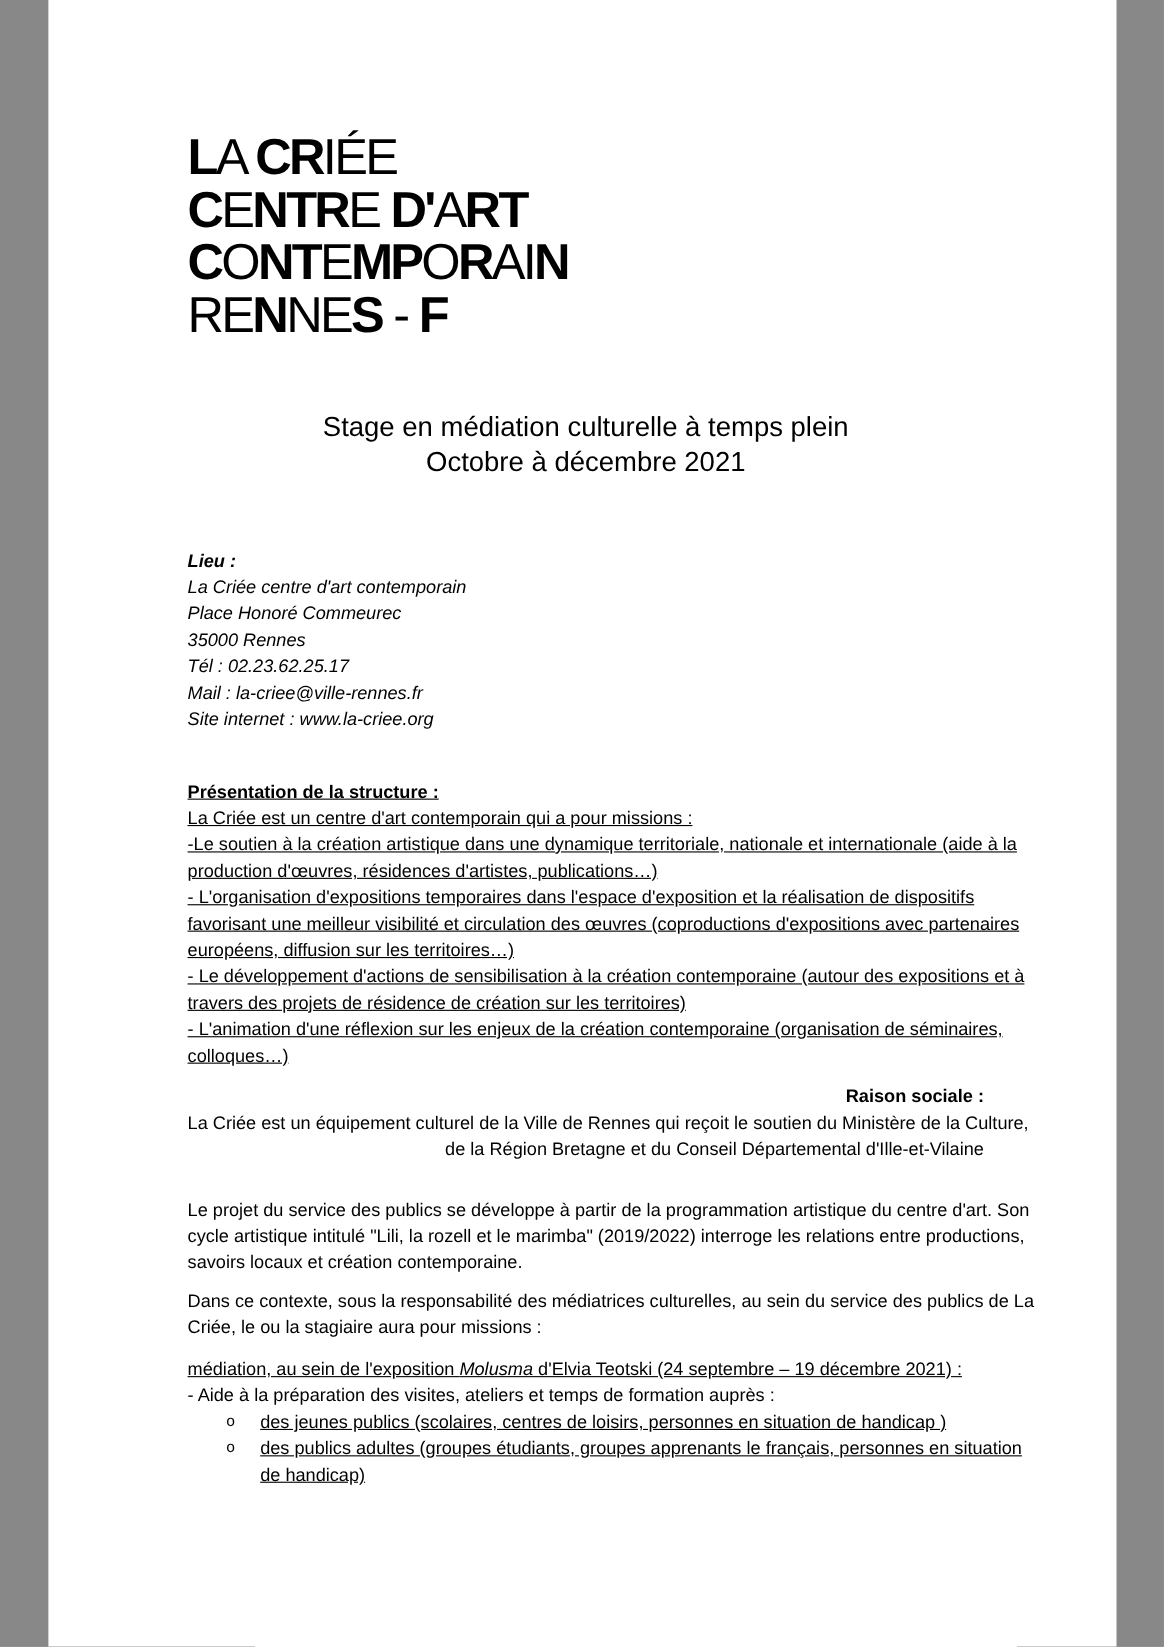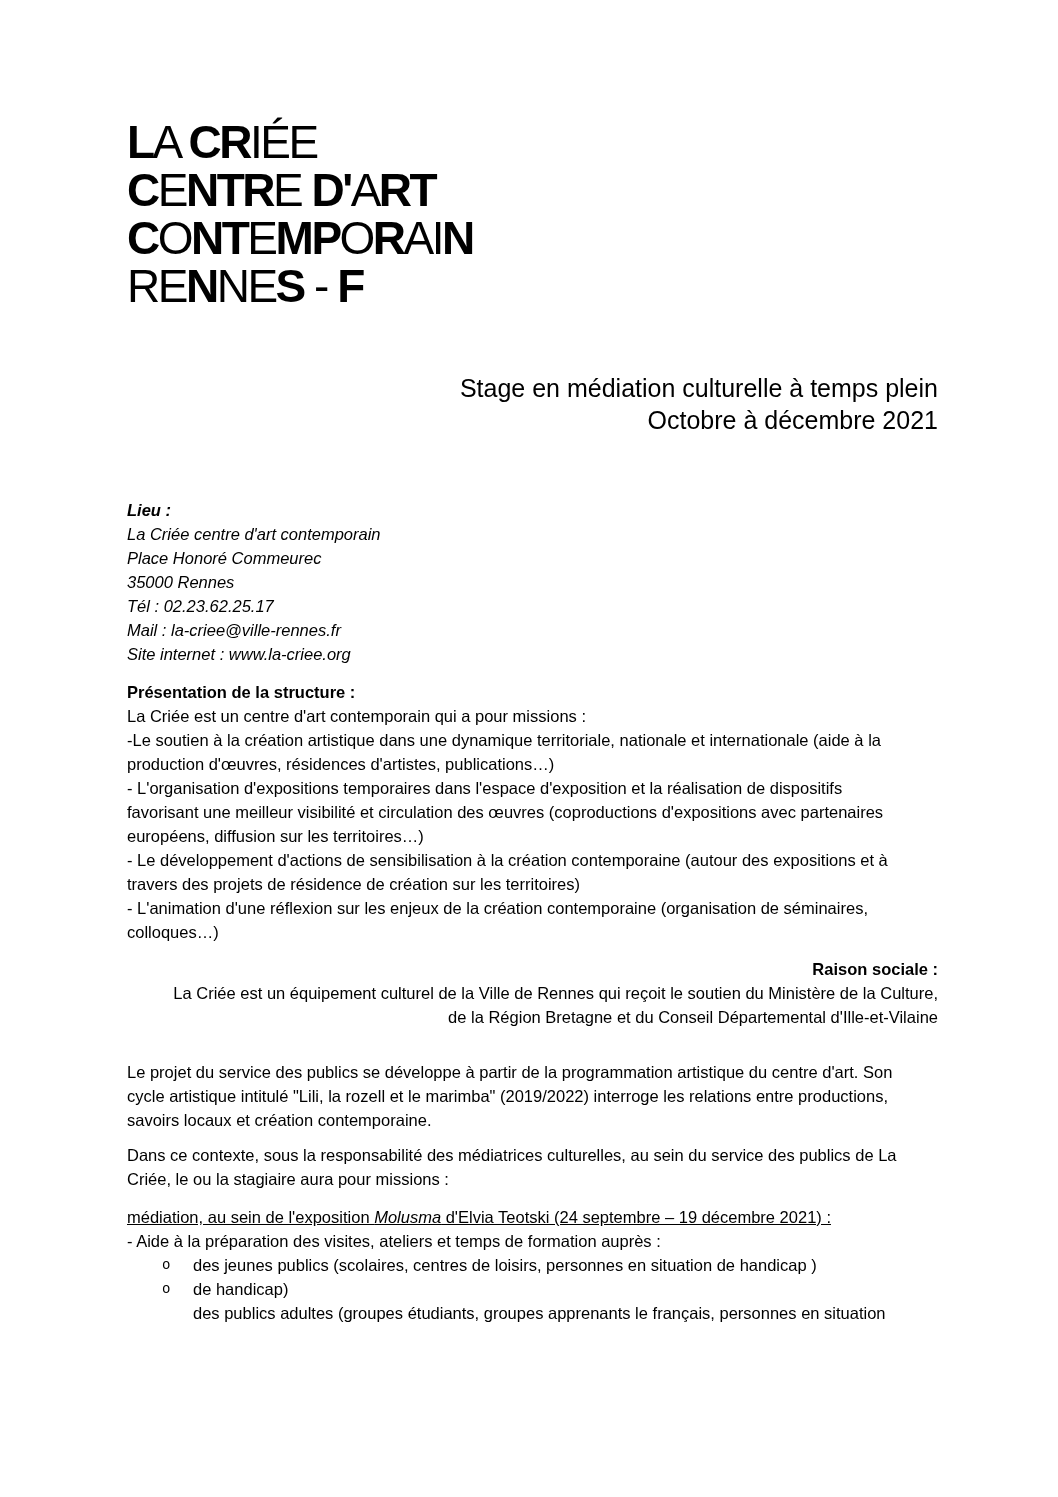--- a/index.html
+++ b/index.html
@@ -5,7 +5,7 @@
   html, body { margin: 0; padding: 0; background: #888; }
   .page {
     position: relative;
-    width: 1058px;
+    width: 971px;
     height: 1497px;
     margin: 0 auto;
     background: #ffffff;

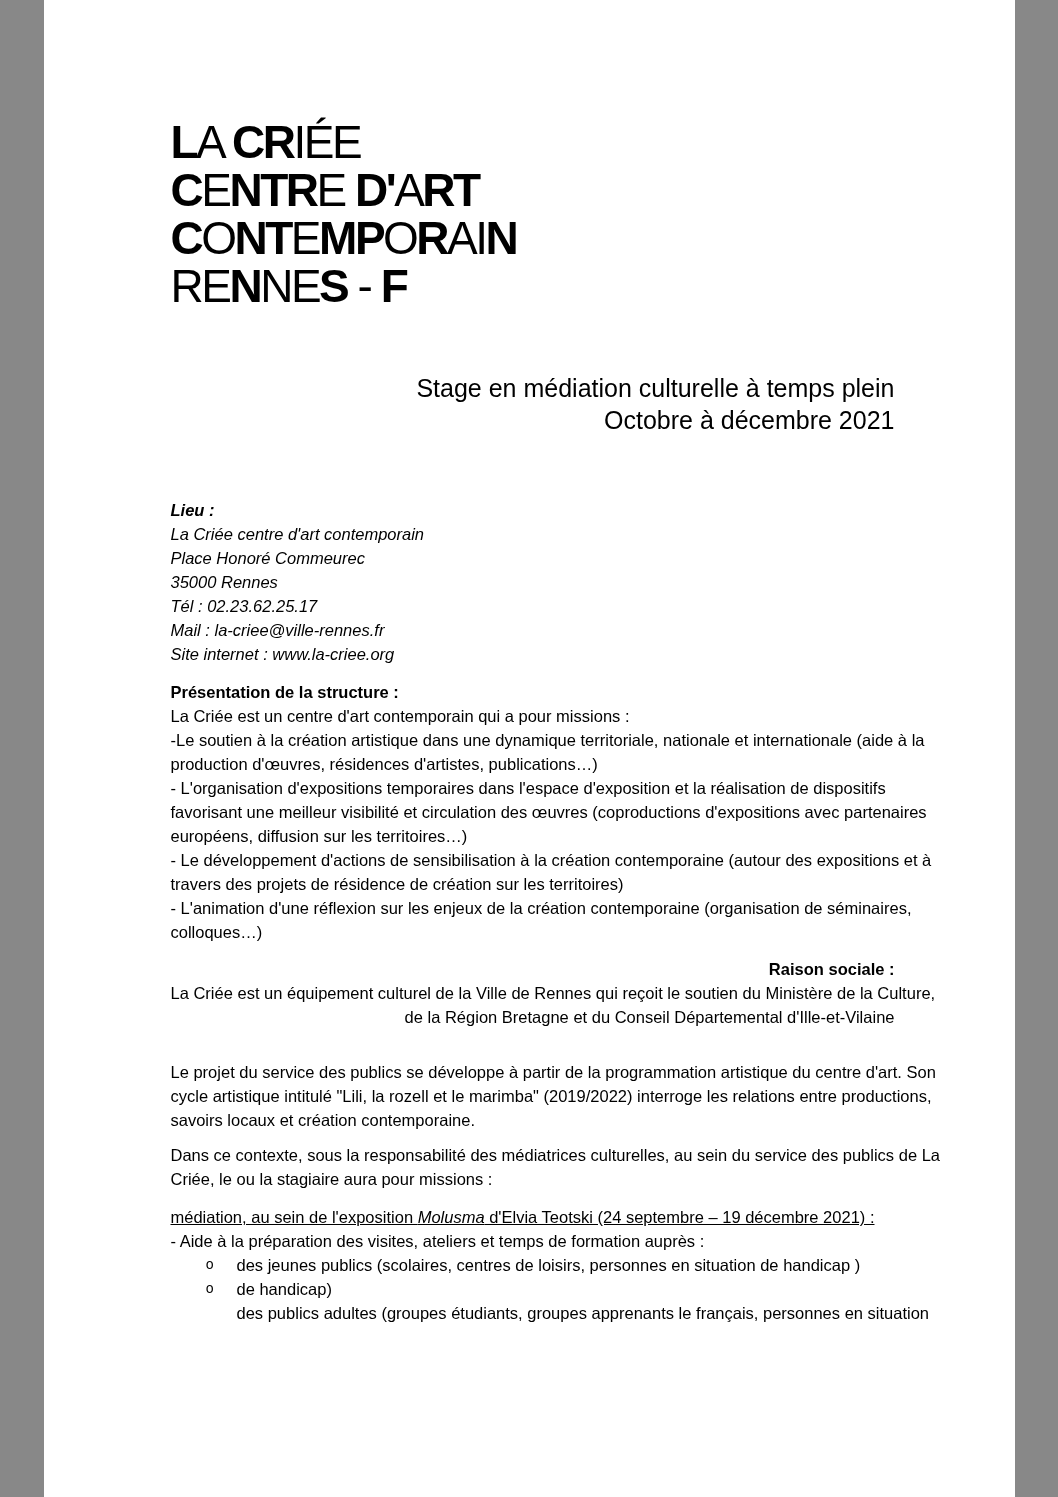--- a/index.html
+++ b/index.html
@@ -30,7 +30,7 @@
   .lg-l { font-weight: 400; }
 
   
-  .doc-title { margin-top: 62px; text-align: right; font-size: 25px; line-height: 32px; }
+  .doc-title { margin-top: 62px; text-align: center; font-size: 25px; line-height: 32px; }
   .doc-title .tline { white-space: nowrap; }
 
   

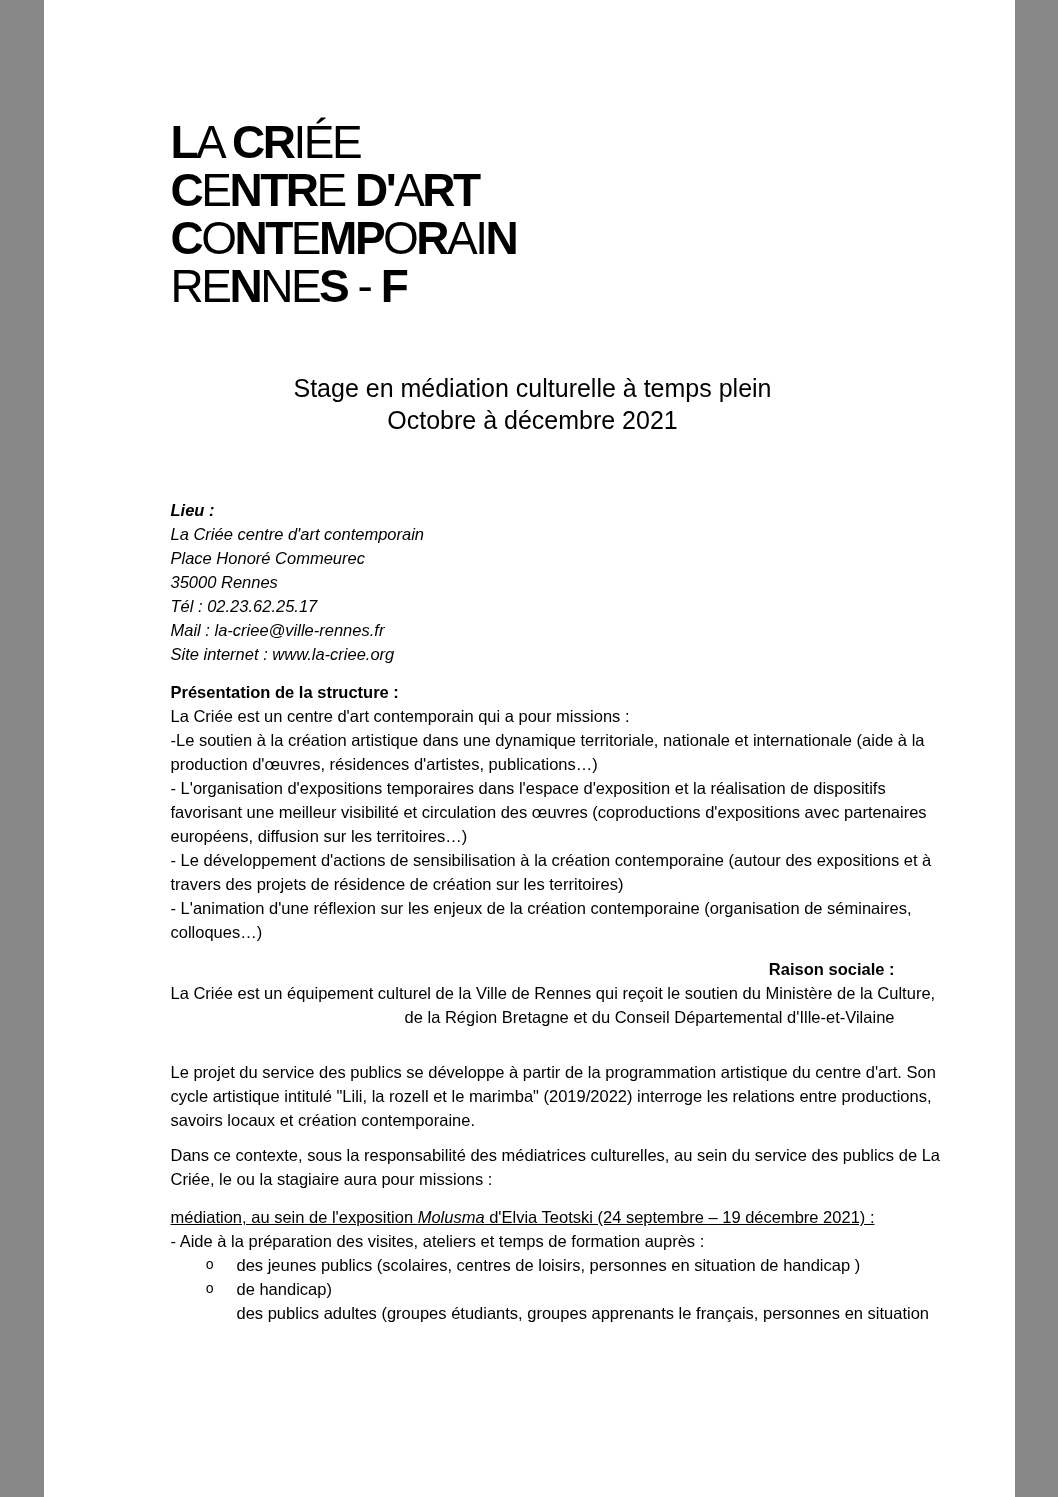--- a/index.html
+++ b/index.html
@@ -35,7 +35,7 @@
 
   
   .sec-lieu { margin-top: 62px; font-style: italic; }
-  .sec-presentation { margin-top: 14px; }
+  .sec-presentation { margin-top: 42px; text-decoration: underline; }
   .sec-raison { margin-top: 13px; text-align: right; }
   .sec-descriptif { margin-top: 31px; }
   .para-context { margin-top: 11px; }

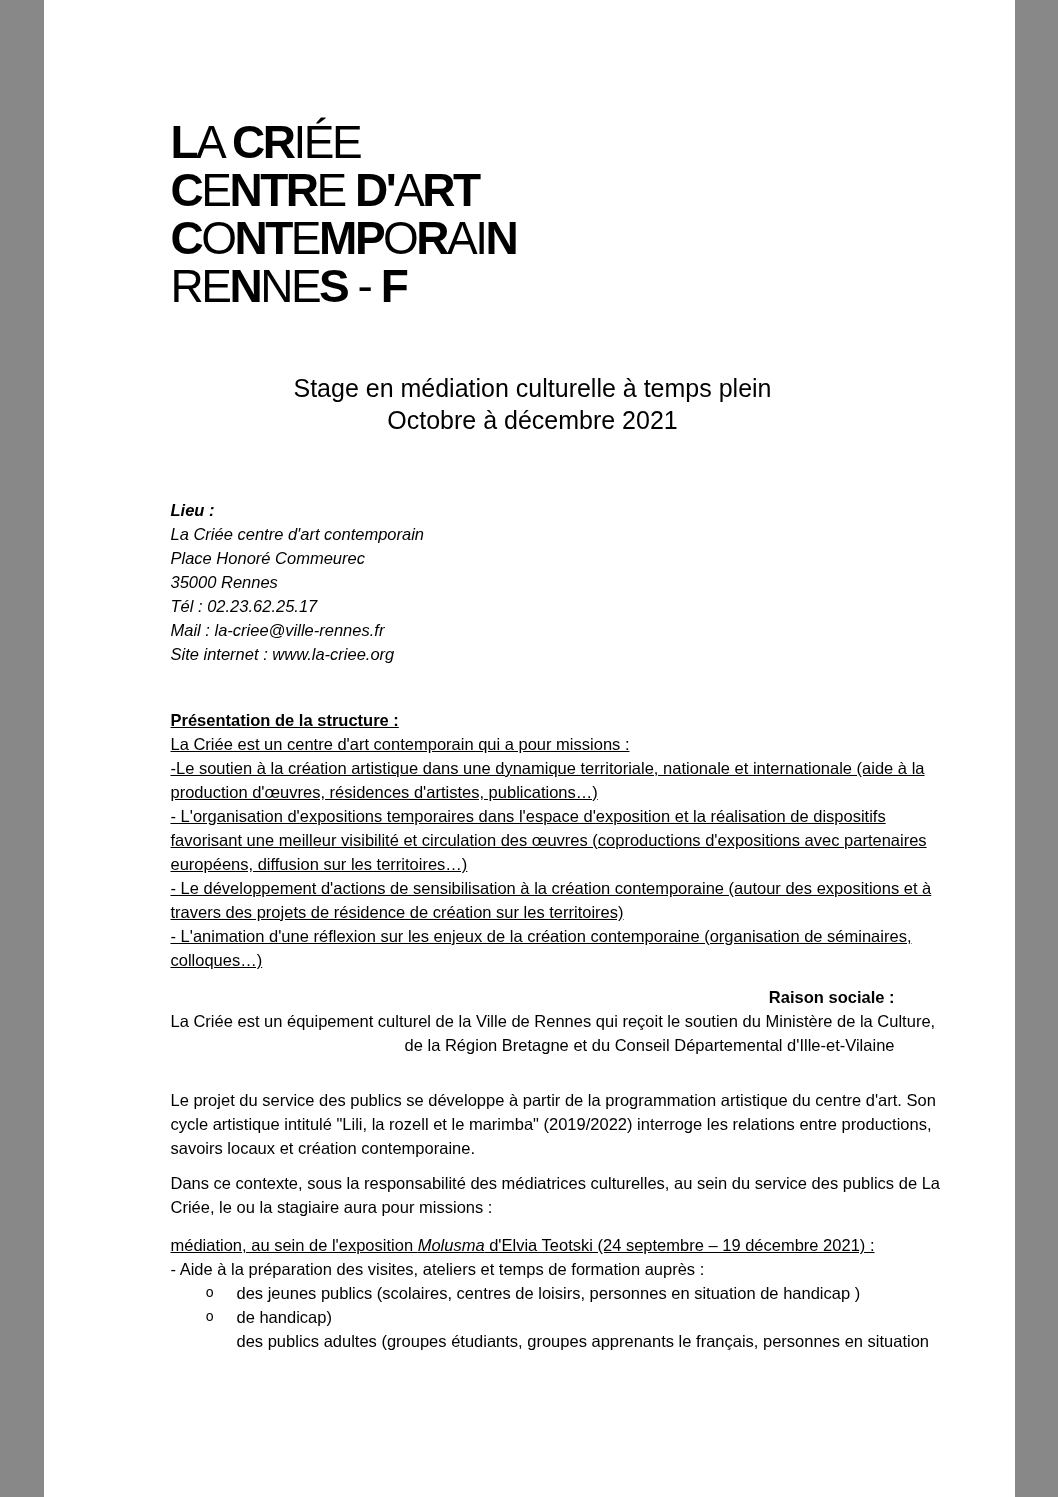--- a/index.html
+++ b/index.html
@@ -53,7 +53,7 @@
     font-family: "Liberation Mono", monospace;
     font-size: 14px;
   }
-  .bullet-lines { flex: 1; }
+  .bullet-lines { flex: 1; text-decoration: underline; }
 </style>
 </head>
 <body>

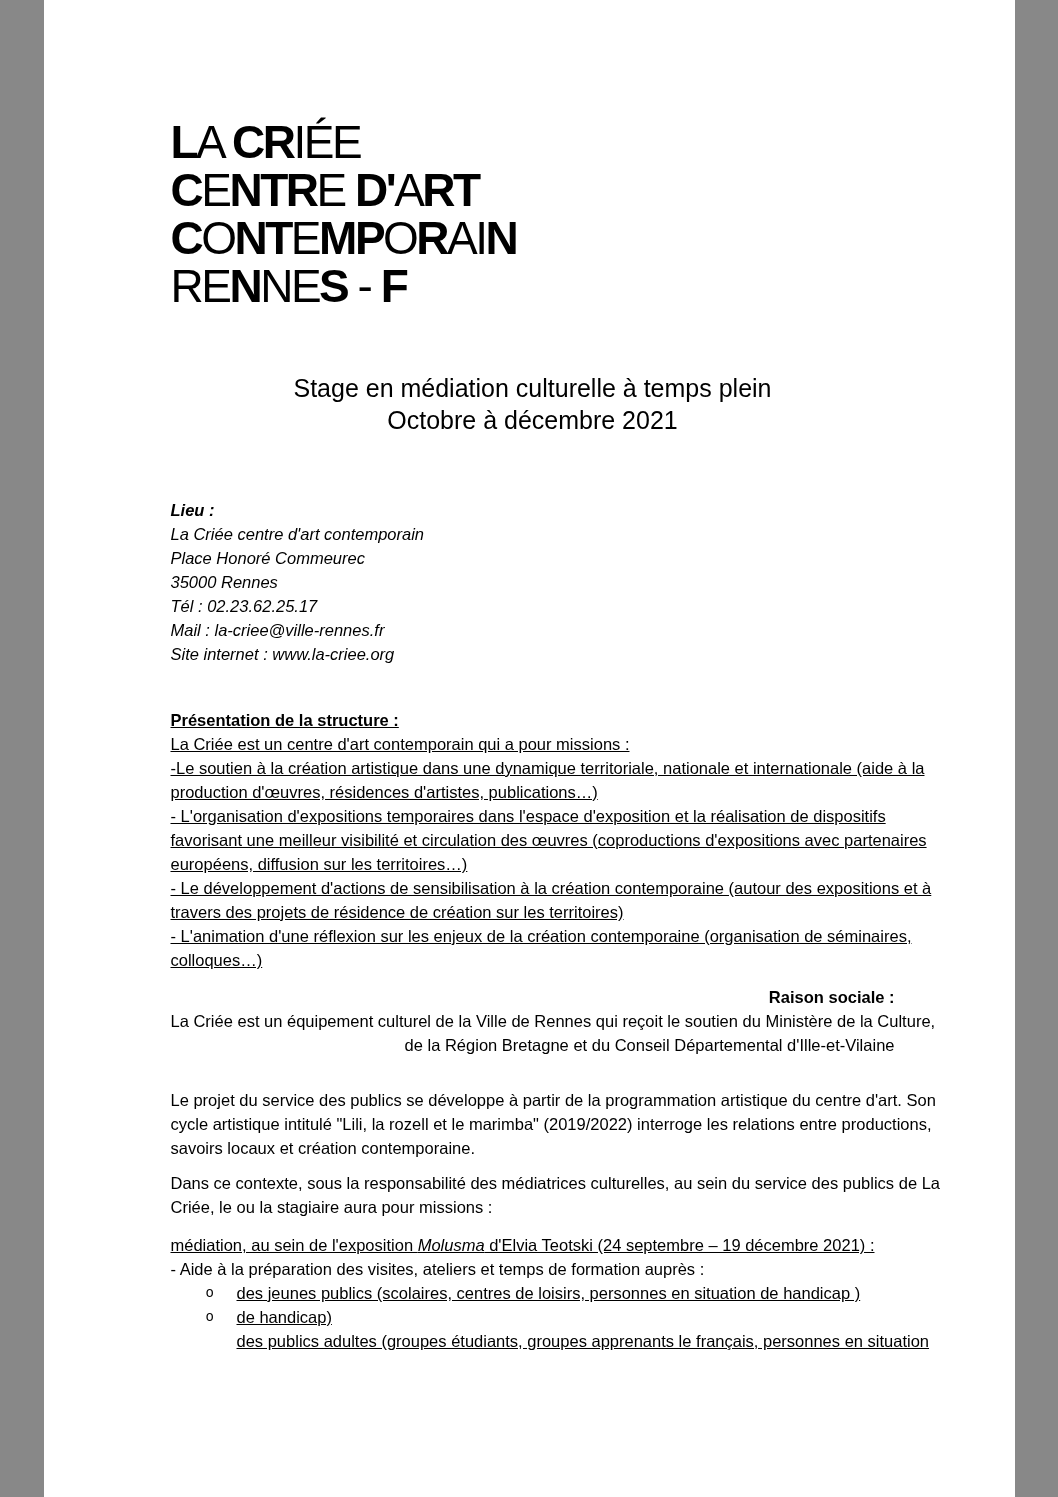--- a/index.html
+++ b/index.html
@@ -138,8 +138,8 @@
       <div class="bullet-row">
         <span class="bullet-marker">o</span>
         <span class="bullet-lines">
+            <div class="tline">des publics adultes (groupes étudiants, groupes apprenants le français, personnes en situation</div>
             <div class="tline">de handicap)</div>
-            <div class="tline">des publics adultes (groupes étudiants, groupes apprenants le français, personnes en situation</div>
           </span>
       </div>
     </div>

